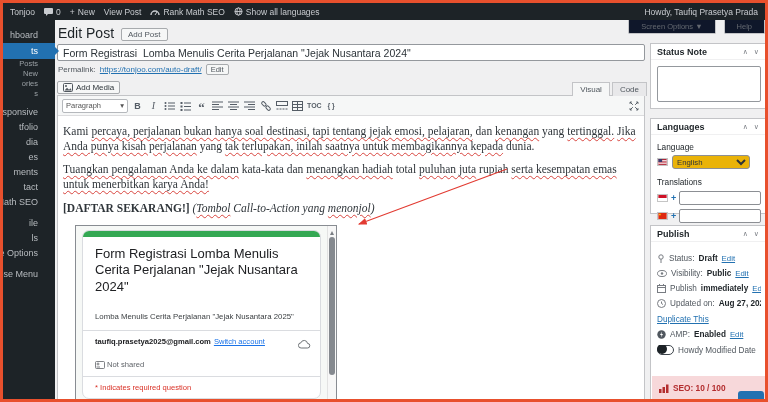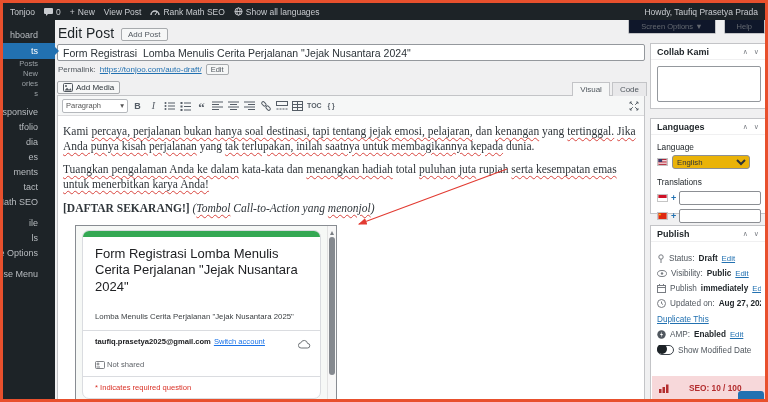--- a/index.html
+++ b/index.html
@@ -374,7 +374,7 @@
 
     <div class="panel" id="collab-panel">
       <div class="phead">
-        <span>Collab Kami</span>
+        <span>Status Note</span>
         <span class="pchev">∧ ∨</span>
       </div>
       <div class="pbody">

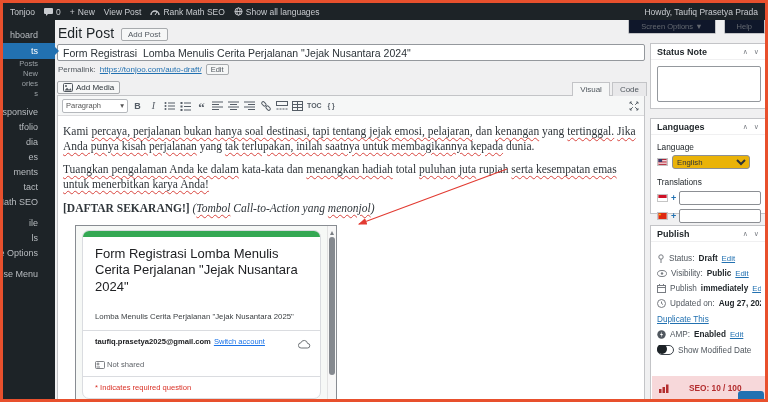--- a/index.html
+++ b/index.html
@@ -475,7 +475,7 @@
         </div>
         <div class="pub-row">
           <span class="toggle"></span>
-          <span>Show Modified Date</span>
+          <span>Howdy Modified Date</span>
         </div>
       </div>
       <div class="seo-band">

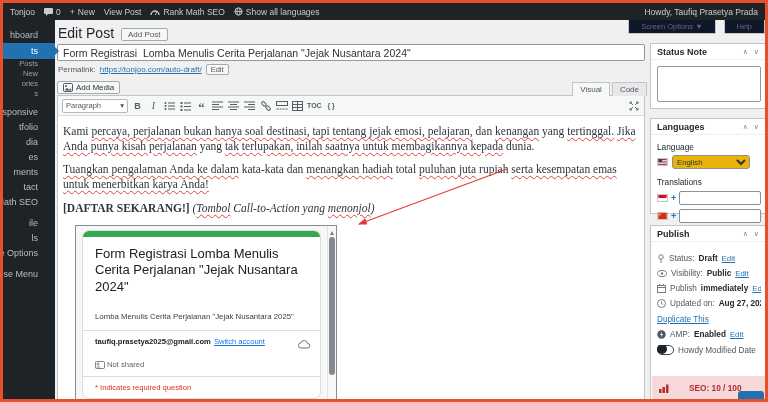--- a/index.html
+++ b/index.html
@@ -105,7 +105,7 @@
   .toggle{width:15px;height:8px;border:1px solid #3c434a;border-radius:5px;position:relative;background:#fff;flex:none;}
   .toggle::before{content:"";position:absolute;left:-1px;top:-2px;width:10px;height:10px;border-radius:50%;background:#1d2327;}
   .seo-band{position:absolute;left:1px;right:1px;top:150px;height:24px;background:#f7d8da;display:flex;
-    align-items:center;gap:20px;padding:0 7px;color:#b32d2e;font-weight:bold;font-size:8.3px;box-sizing:border-box;}
+    align-items:center;gap:4px;padding:0 7px;color:#b32d2e;font-weight:bold;font-size:8.3px;box-sizing:border-box;}
   .pub-btn{position:absolute;right:3px;top:165px;width:26px;height:14px;background:#2271b1;border-radius:3px;border:none;}
   
   #arrow-overlay{position:absolute;left:0;top:0;width:762px;height:396px;pointer-events:none;z-index:8;}

